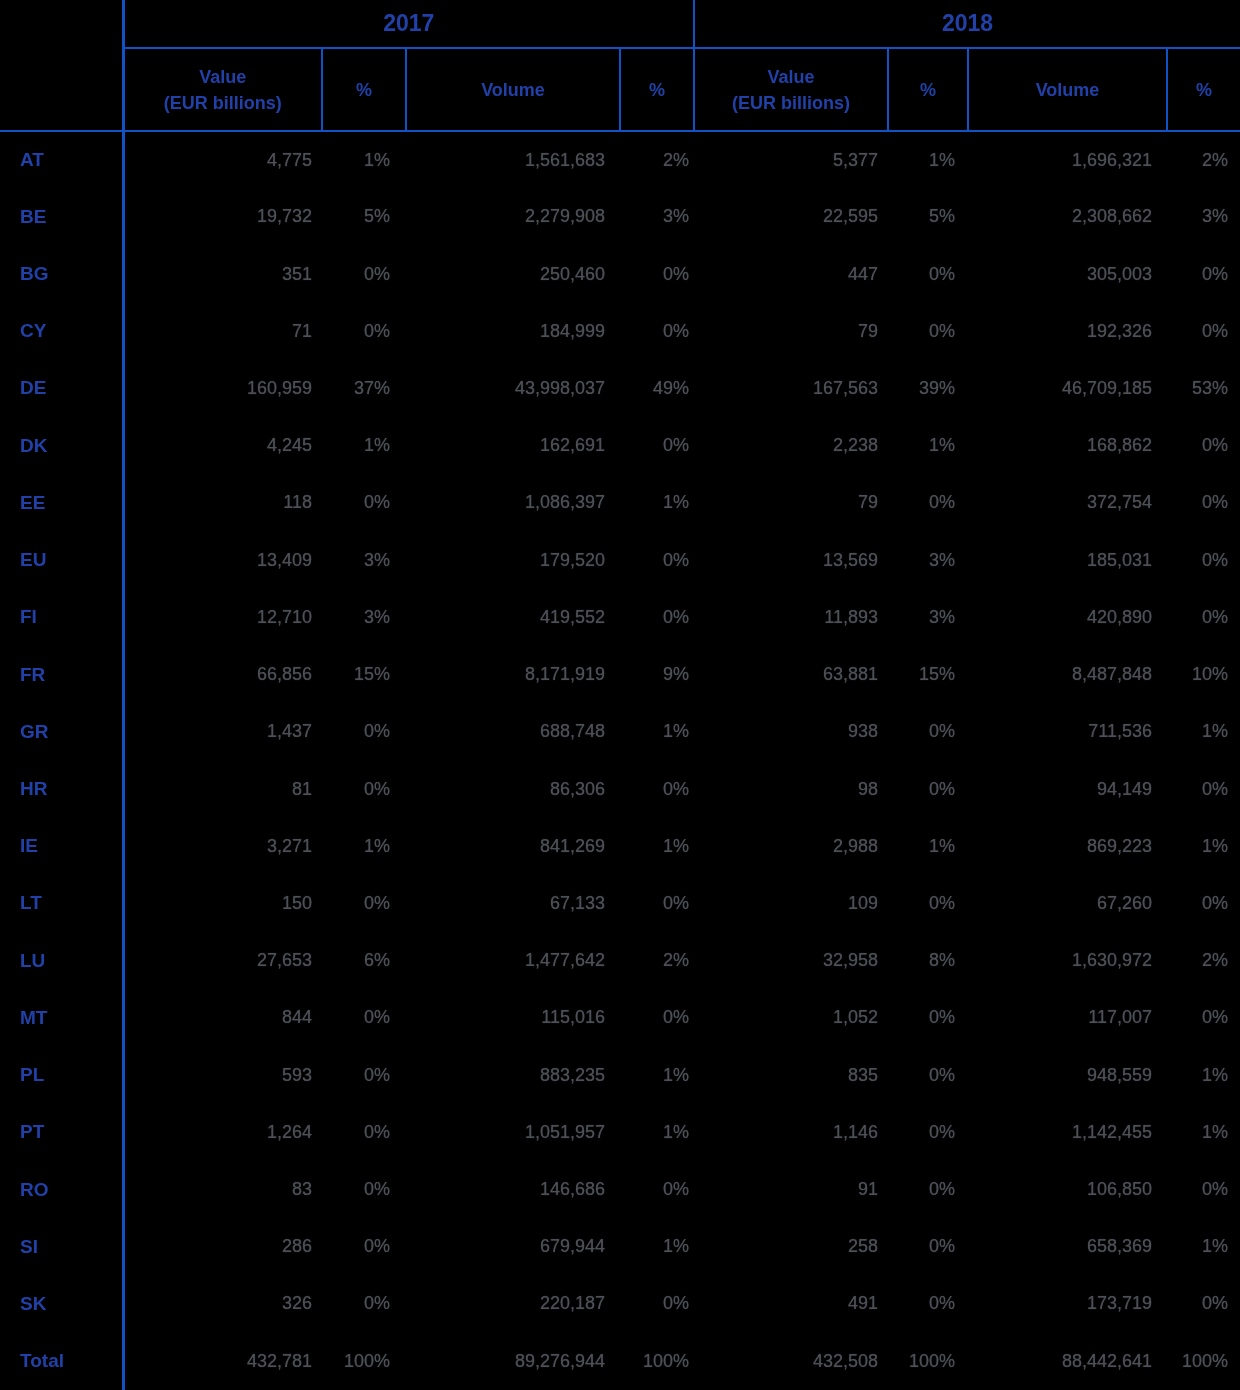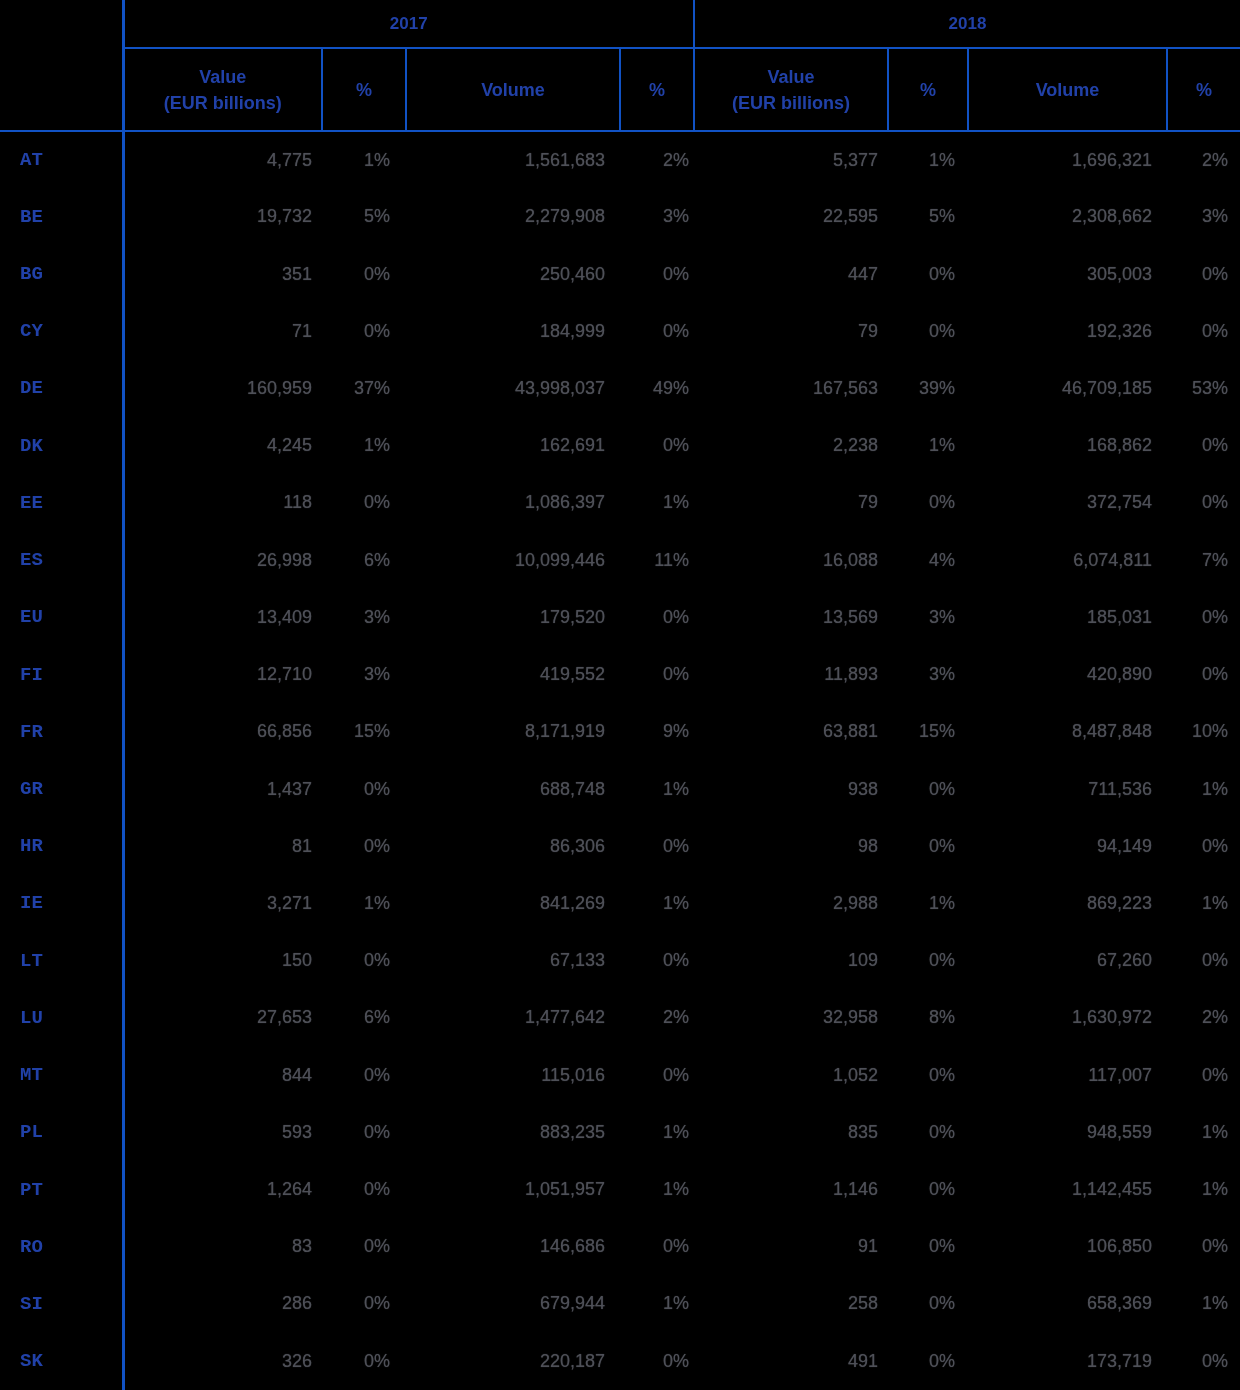--- a/index.html
+++ b/index.html
@@ -32,7 +32,7 @@
   
   .year-row{height:48px;}
   .year-cell{
-    color:var(--blue-text);font-weight:bold;font-size:17px;text-align:center;margin-left:13px;
+    color:var(--blue-text);font-weight:bold;font-size:23px;text-align:center;margin-left:13px;
   }
   .subhead-row{height:83px;margin-left:38px;}
   .subhead{

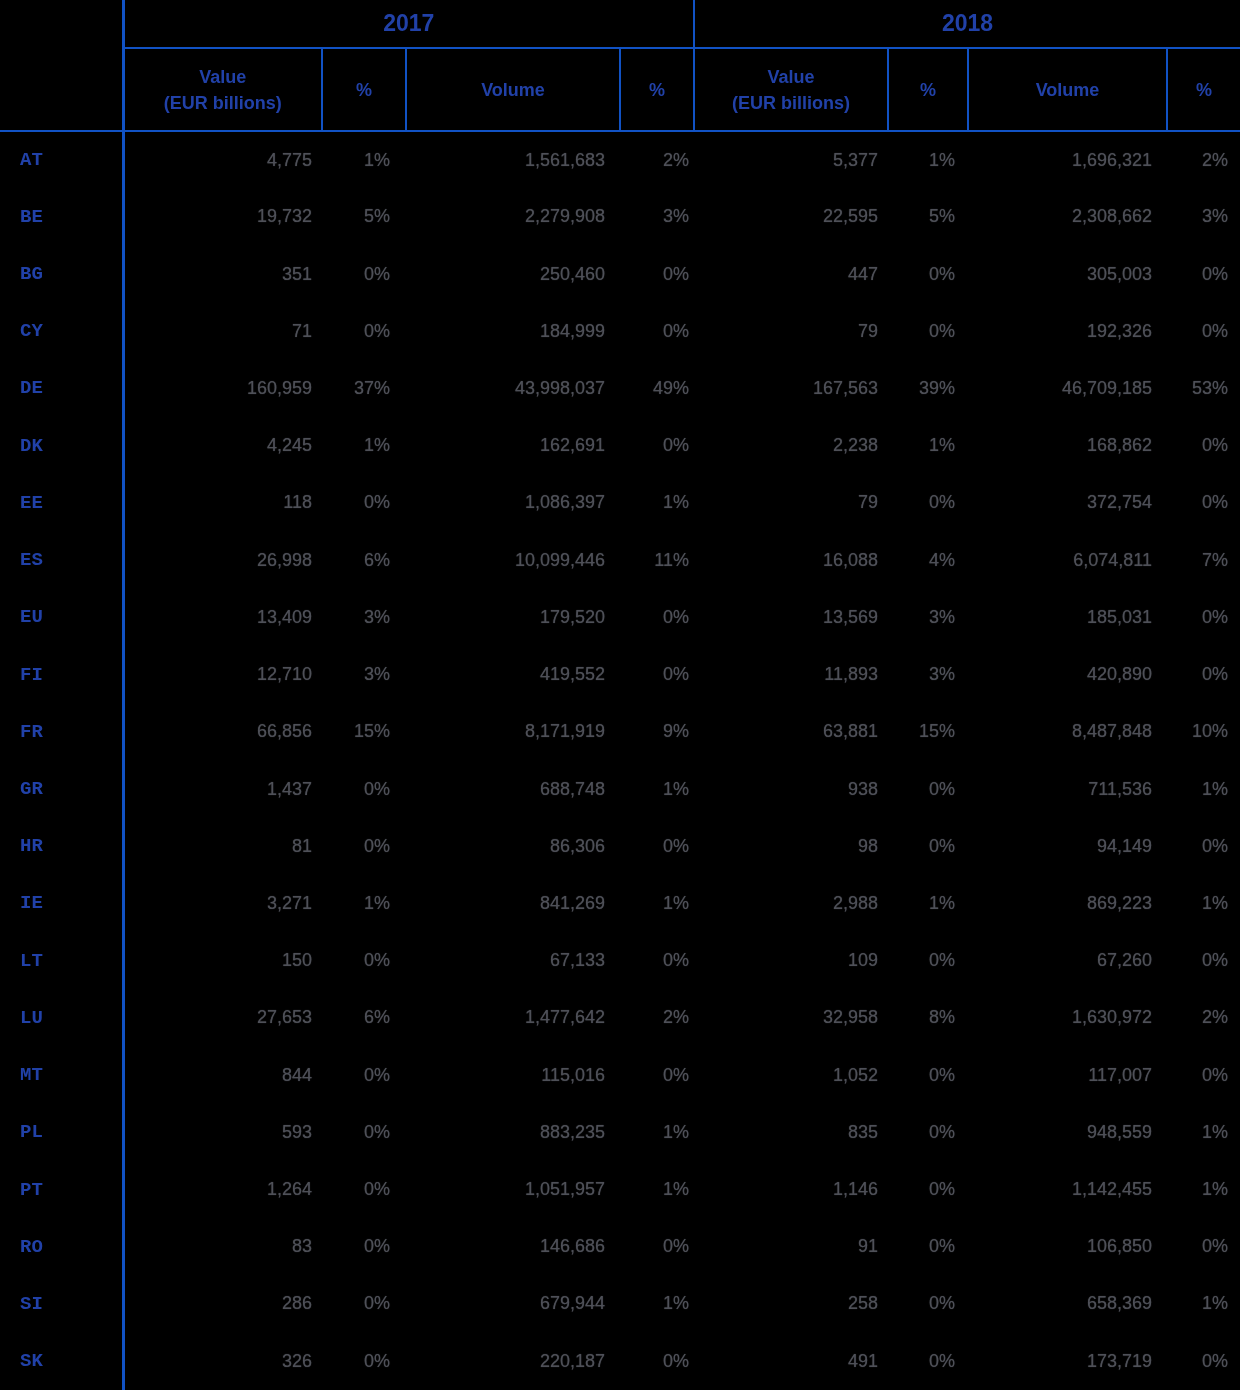--- a/index.html
+++ b/index.html
@@ -26,7 +26,7 @@
 
   
   .b-right{border-right:2px solid var(--blue-border);}
-  .b-right-thick{border-right:3px solid var(--blue-border);font-family:Liberation Mono, monospace;}
+  .b-right-thick{border-right:3px solid var(--blue-border);}
   .b-bottom{border-bottom:2px solid var(--blue-border);}
 
   

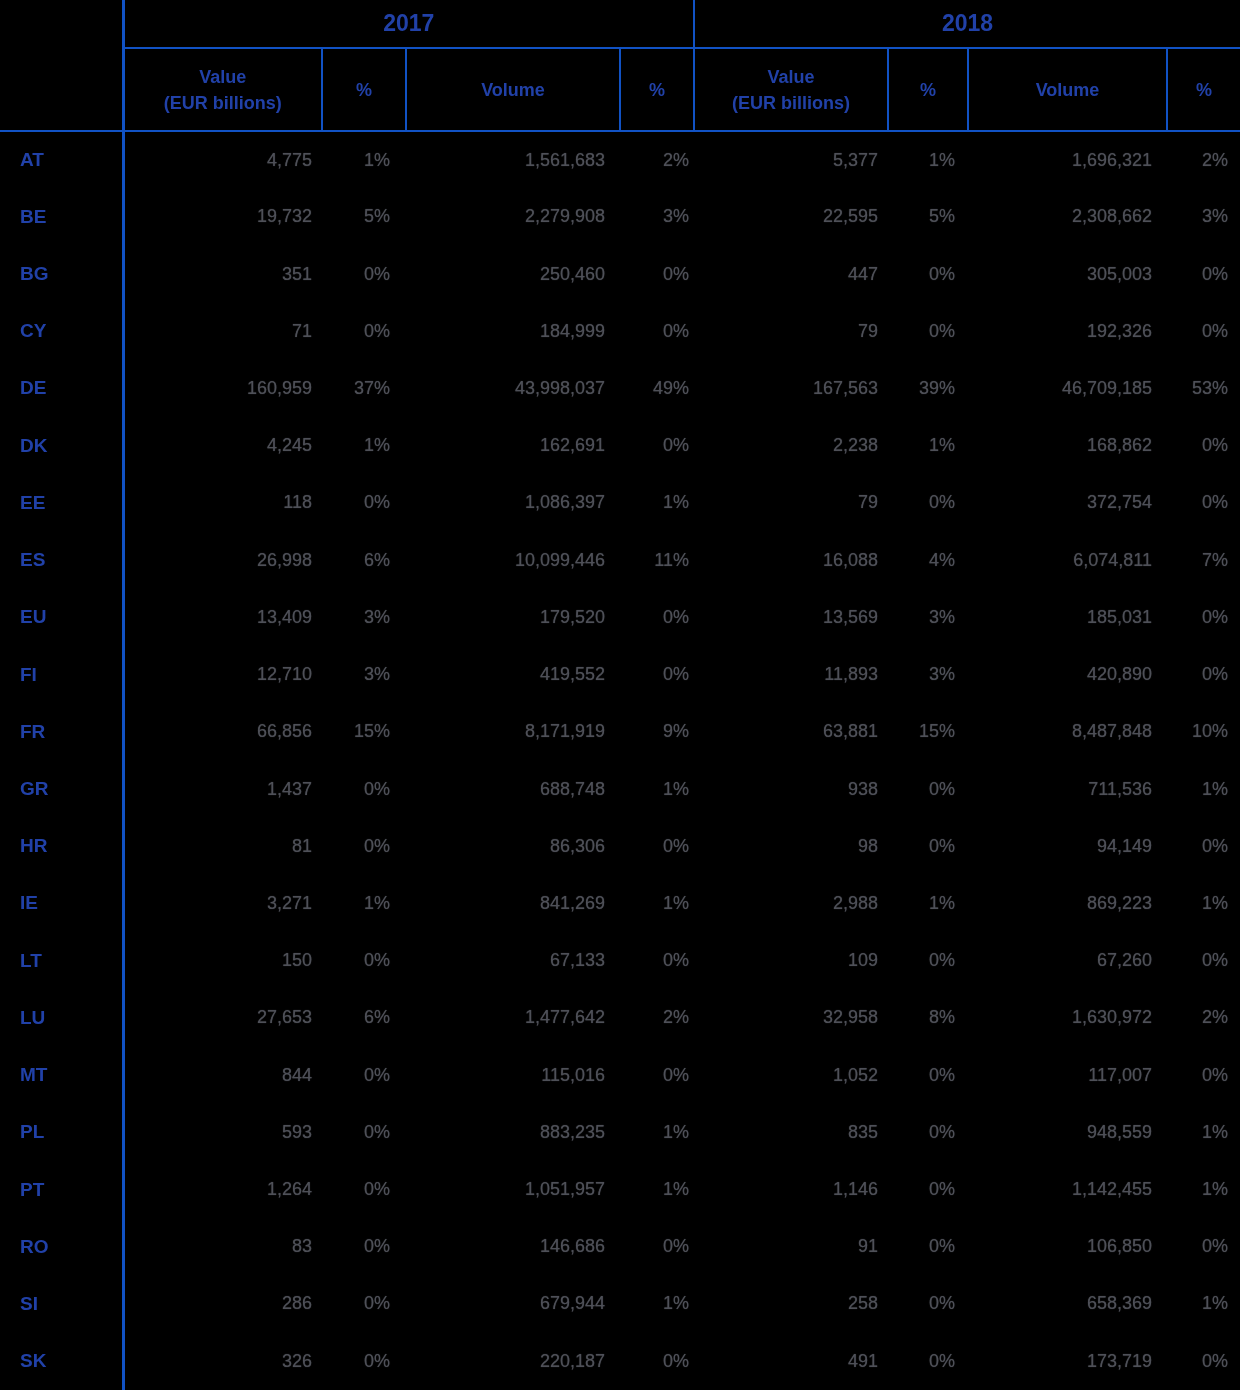--- a/index.html
+++ b/index.html
@@ -176,17 +176,6 @@
         <td class="num pr12">0%</td>
       </tr>
       <tr class="data-row">
-        <td class="country b-right-thick">ES</td>
-        <td class="num pr10">26,998</td>
-        <td class="num pr16">6%</td>
-        <td class="num pr15">10,099,446</td>
-        <td class="num pr5">11%</td>
-        <td class="num pr10">16,088</td>
-        <td class="num pr13">4%</td>
-        <td class="num pr15">6,074,811</td>
-        <td class="num pr12">7%</td>
-      </tr>
-      <tr class="data-row">
         <td class="country b-right-thick">EU</td>
         <td class="num pr10">13,409</td>
         <td class="num pr16">3%</td>

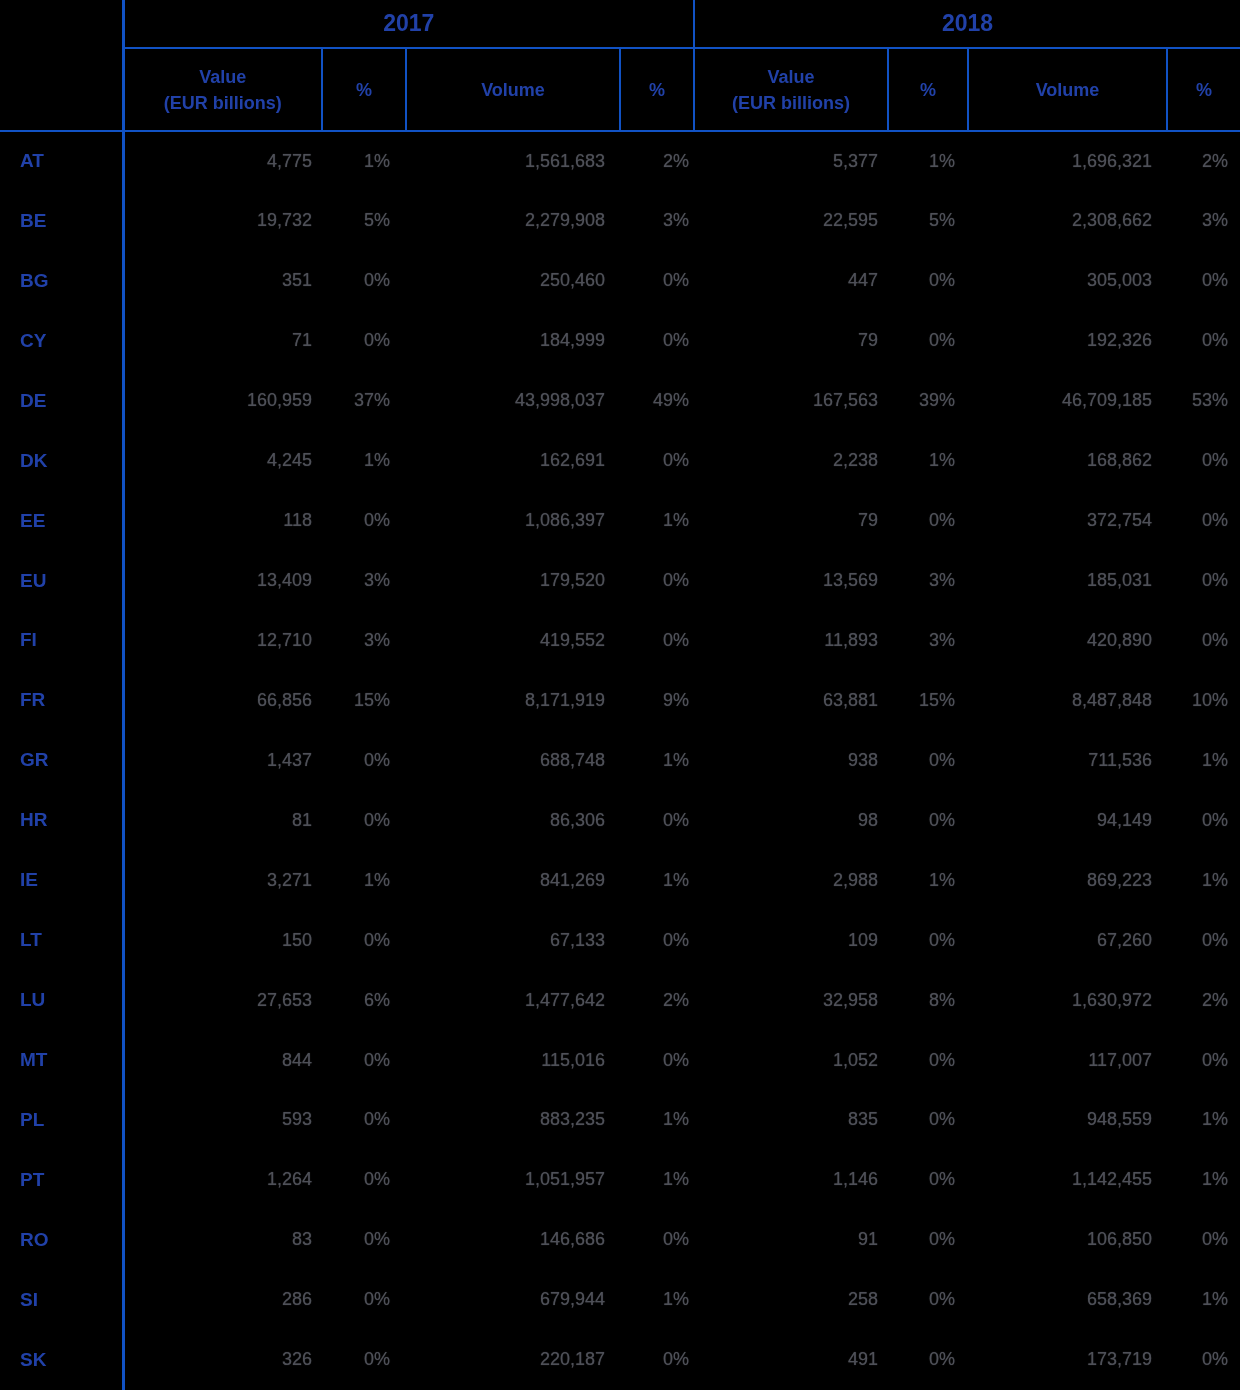--- a/index.html
+++ b/index.html
@@ -329,6 +329,17 @@
         <td class="num pr15">173,719</td>
         <td class="num pr12">0%</td>
       </tr>
+      <tr class="data-row">
+        <td class="country b-right-thick">Total</td>
+        <td class="num pr10">432,781</td>
+        <td class="num pr16">100%</td>
+        <td class="num pr15">89,276,944</td>
+        <td class="num pr5">100%</td>
+        <td class="num pr10">432,508</td>
+        <td class="num pr13">100%</td>
+        <td class="num pr15">88,442,641</td>
+        <td class="num pr12">100%</td>
+      </tr>
     </tbody>
 </table>
 

